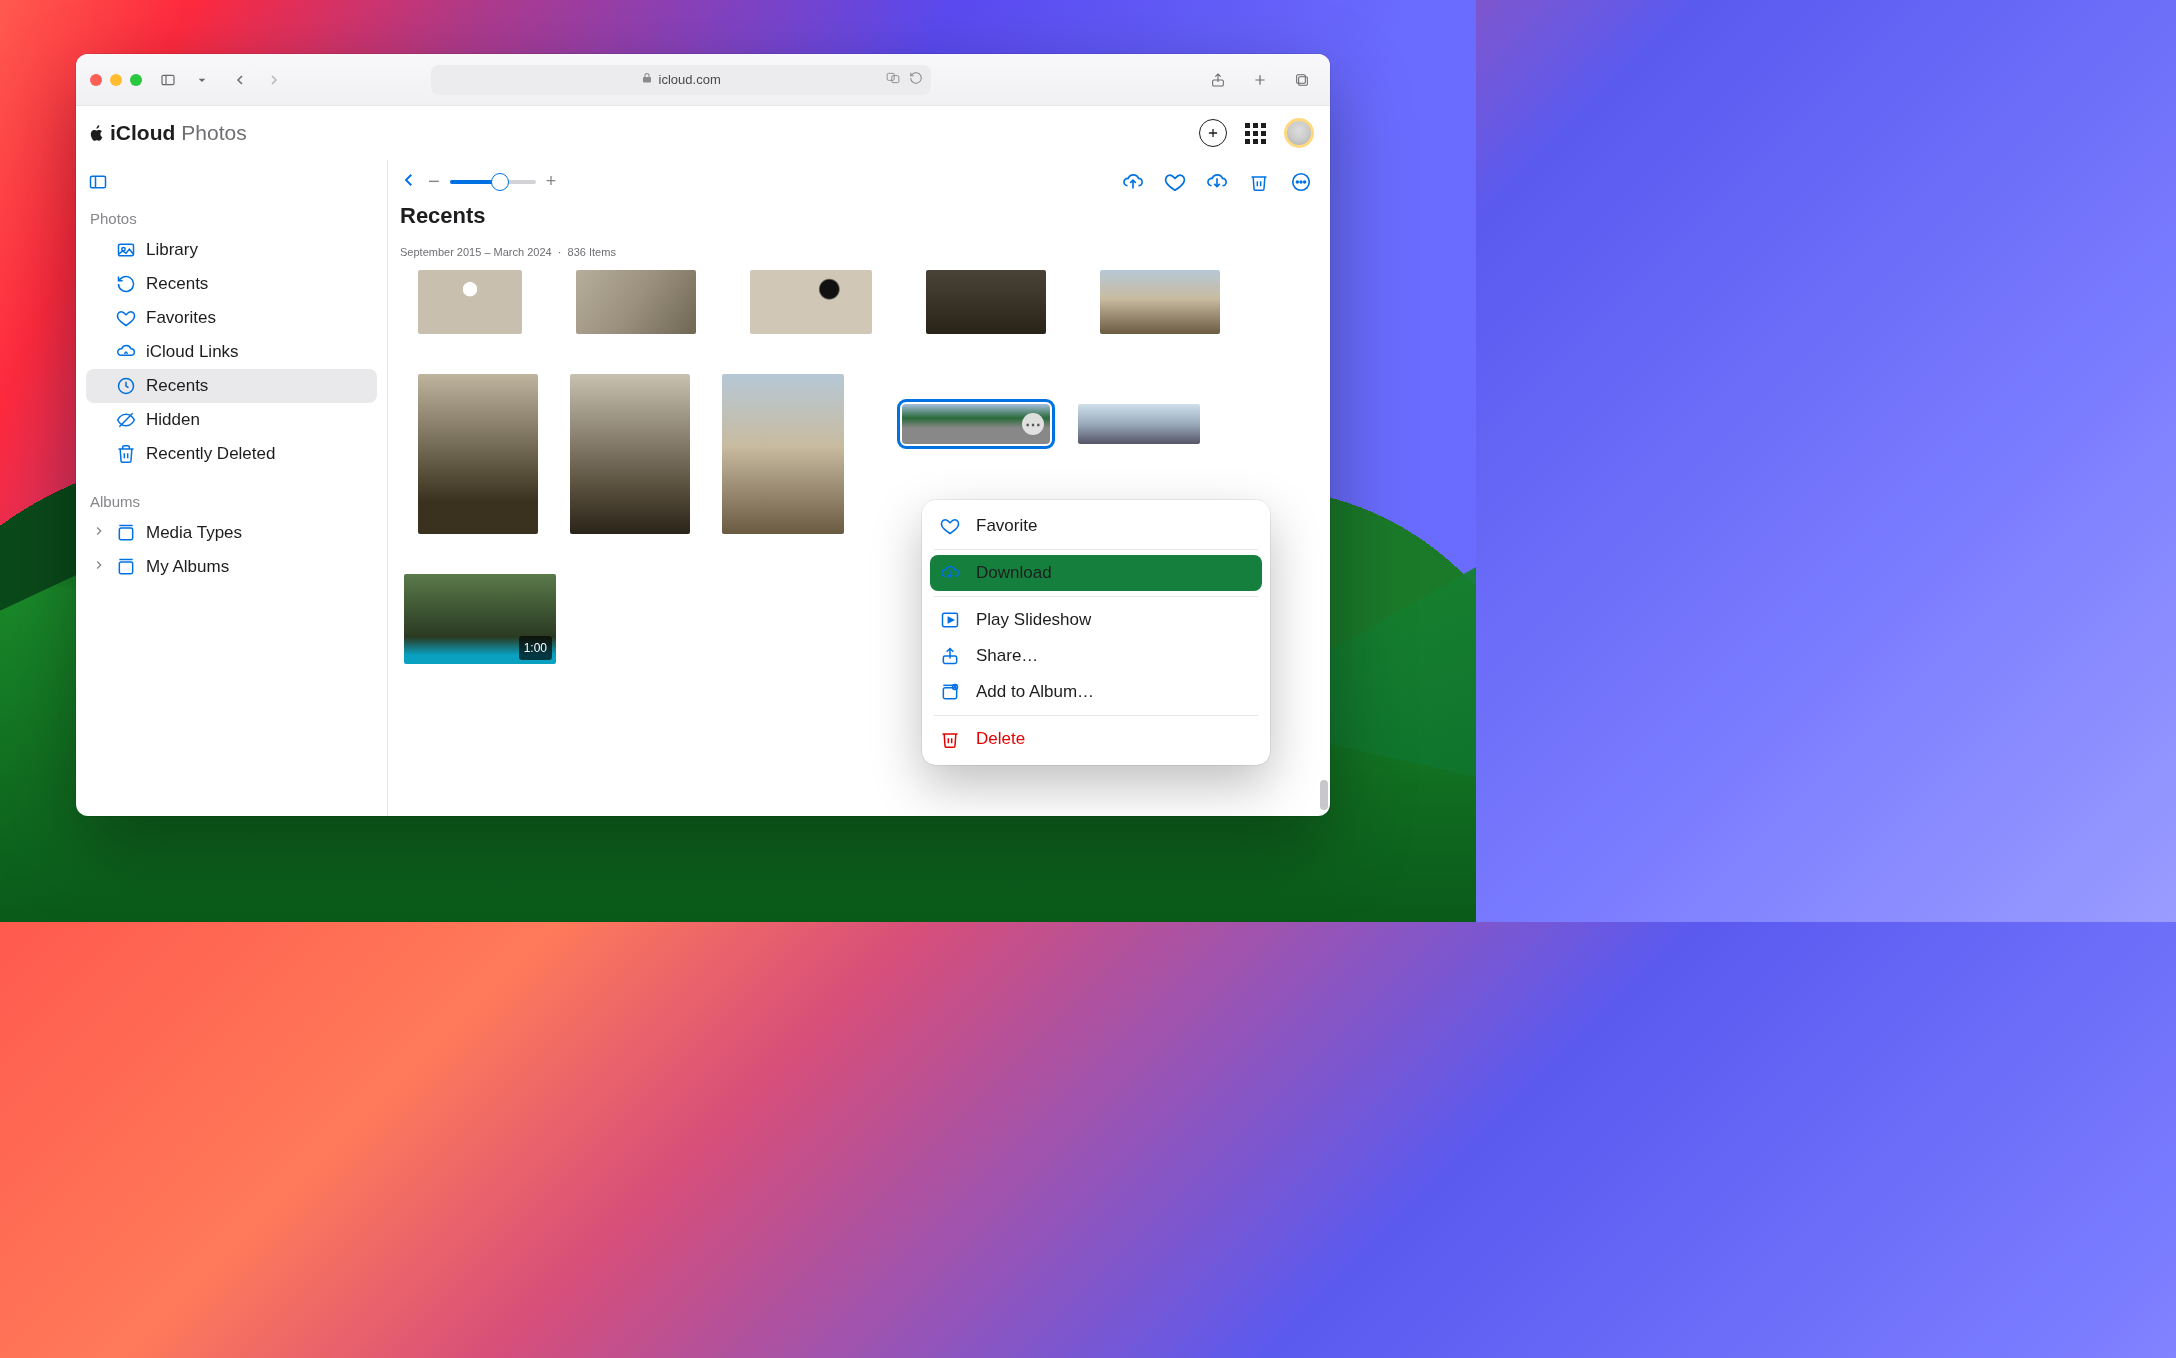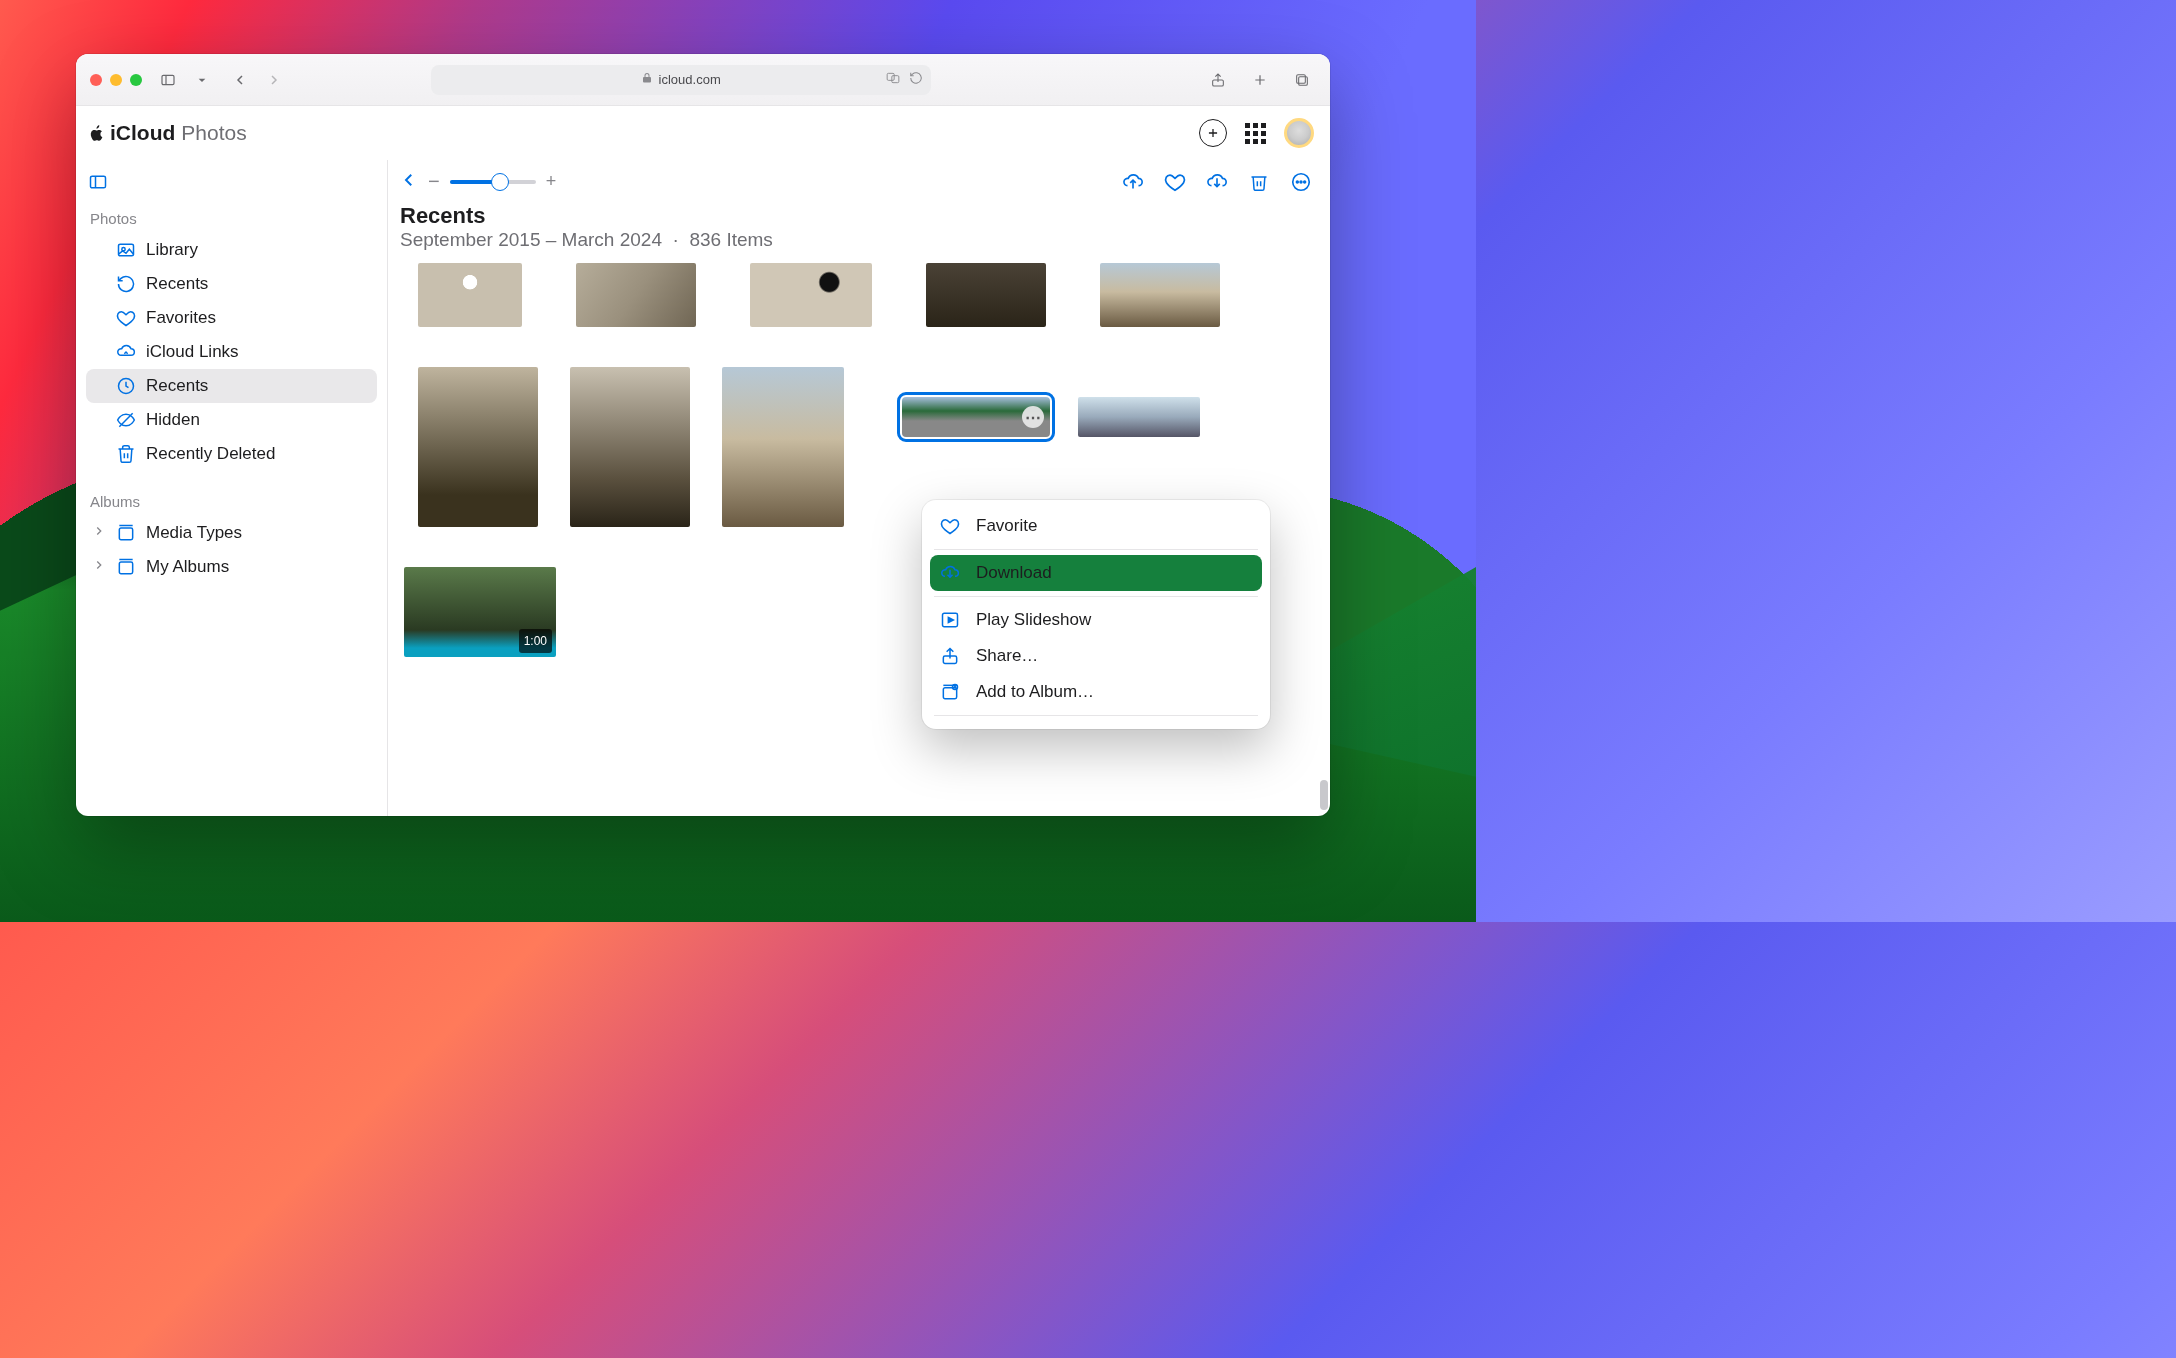--- a/index.html
+++ b/index.html
@@ -121,7 +121,7 @@
 
   .heading { padding: 6px 12px 4px; }
   .heading h1{font-size:22px;font-weight:700;color:#1d1d1f;}
-  .heading .meta{font-size:19px;color:#6e6e73;margin-top:0;}
+  .heading .meta{font-size:11px;color:#6e6e73;margin-top:17px;}
 
   .grid {
     padding: 8px 12px 20px; display:flex; flex-direction:column; gap:40px;

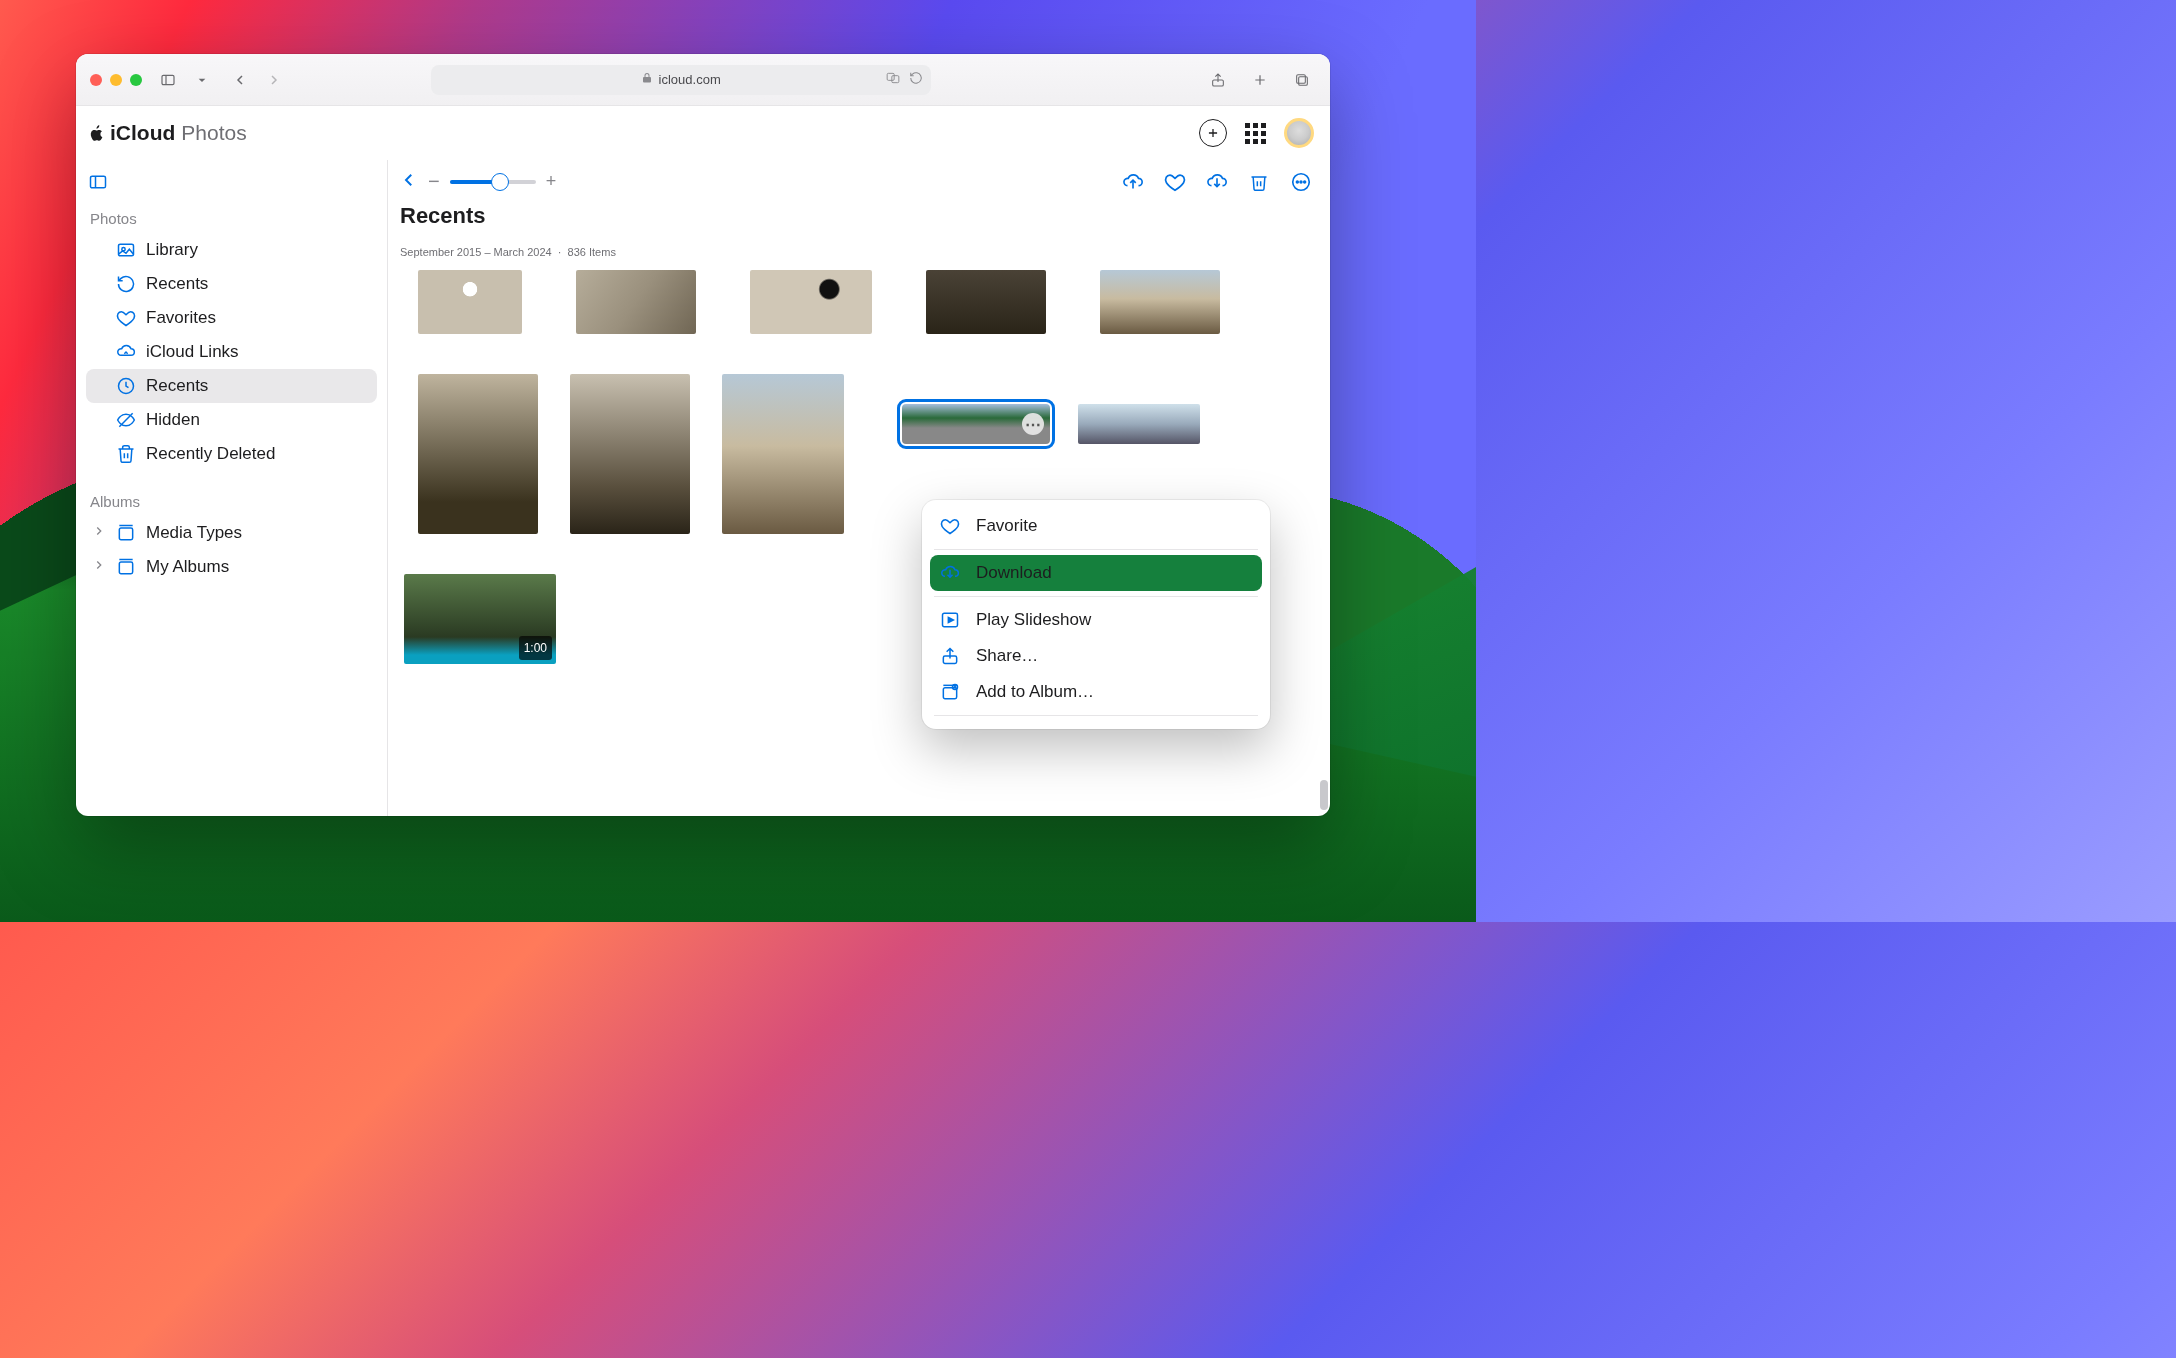--- a/index.html
+++ b/index.html
@@ -520,6 +520,16 @@
           <span>Add to Album…</span>
         </div>
         <div class="sep"></div>
+        <div class="menu-item danger">
+          <span class="mi-icon">
+              <svg width="20" height="20" viewBox="0 0 24 24" fill="none" stroke="currentColor" stroke-width="1.8">
+                <polyline points="3 6 5 6 21 6"></polyline>
+                <path d="M19 6l-1 14a2 2 0 0 1-2 2H8a2 2 0 0 1-2-2L5 6"></path>
+                <path d="M10 11v6M14 11v6"></path>
+              </svg>
+            </span>
+          <span>Delete</span>
+        </div>
       </div>
 
       <div class="scroll-ind"></div>

